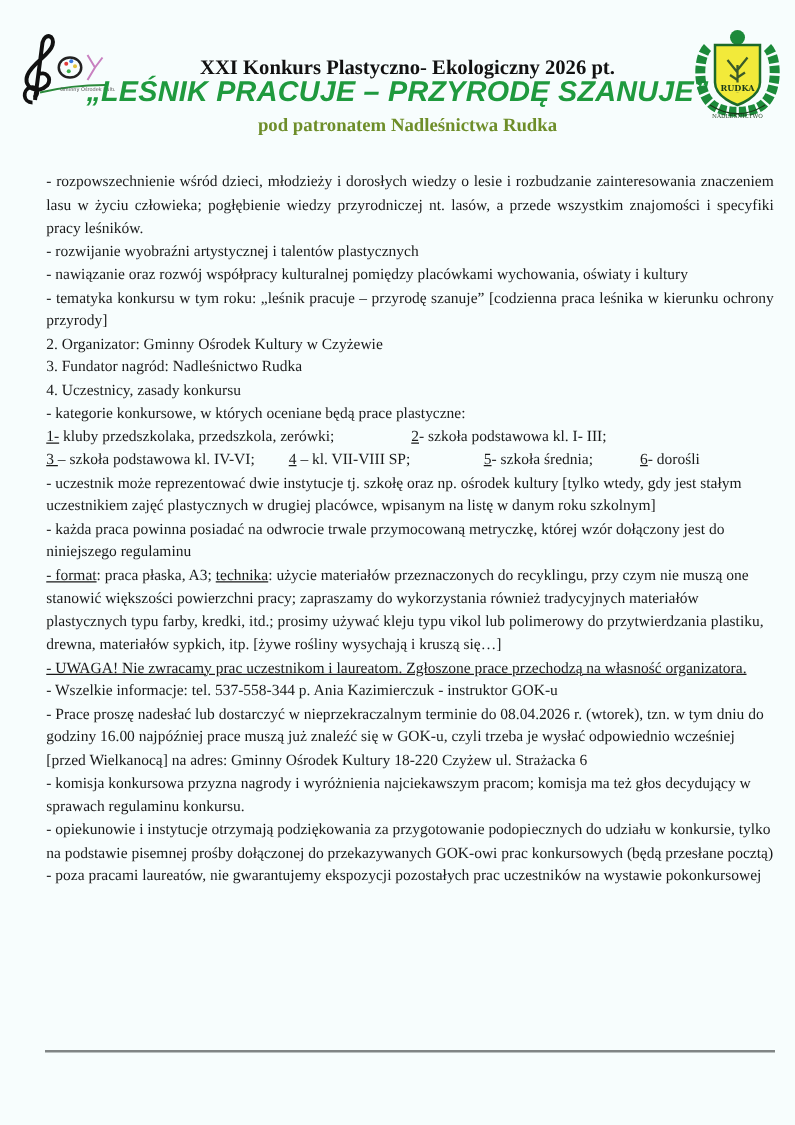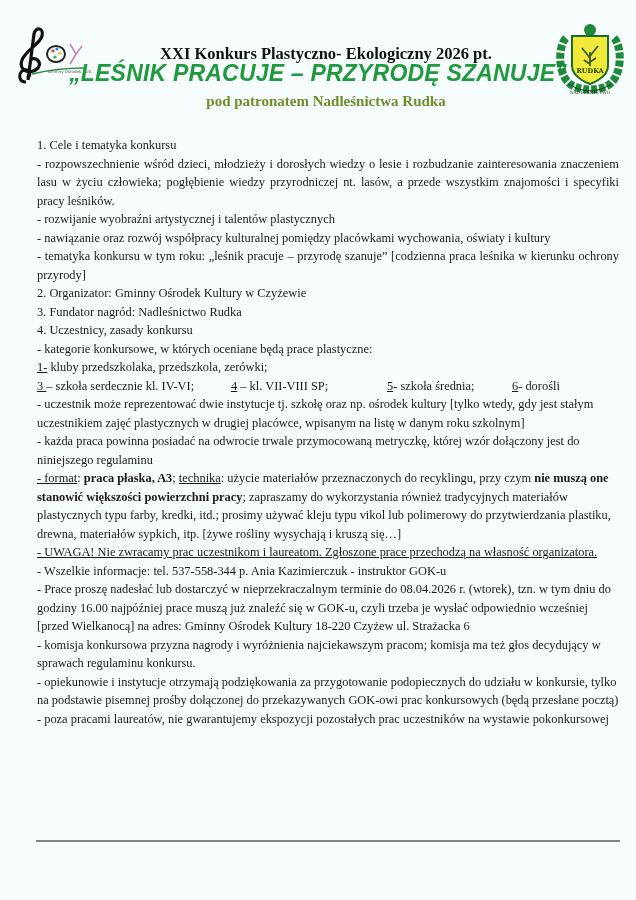--- a/index.html
+++ b/index.html
@@ -70,7 +70,6 @@
 </div>
 
 <div class="content">
-  <p>1. Cele i tematyka konkursu</p>
   <p class="just">- rozpowszechnienie wśród dzieci, młodzieży i dorosłych wiedzy o lesie i rozbudzanie zainteresowania znaczeniem lasu w życiu człowieka; pogłębienie wiedzy przyrodniczej nt. lasów, a przede wszystkim znajomości i specyfiki pracy leśników.</p>
   <p>- rozwijanie wyobraźni artystycznej i talentów plastycznych</p>
   <p>- nawiązanie oraz rozwój współpracy kulturalnej pomiędzy placówkami wychowania, oświaty i kultury</p>

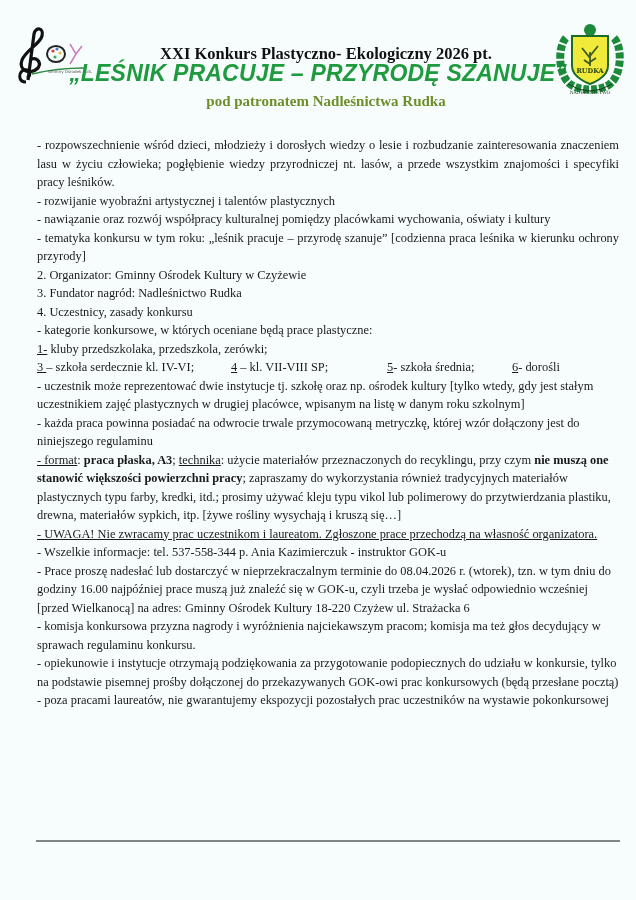--- a/index.html
+++ b/index.html
@@ -81,6 +81,7 @@
 
   <div class="cats">
     <span class="c" style="left:0"><span class="u">1-</span><span> kluby przedszkolaka, przedszkola, zerówki;</span></span>
+    <span class="c" style="left:292px"><span class="u">2</span><span>- szkoła podstawowa kl. I- III;</span></span>
   </div>
   <div class="cats">
     <span class="c" style="left:0"><span class="u">3 </span><span>– szkoła serdecznie kl. IV-VI;</span></span>

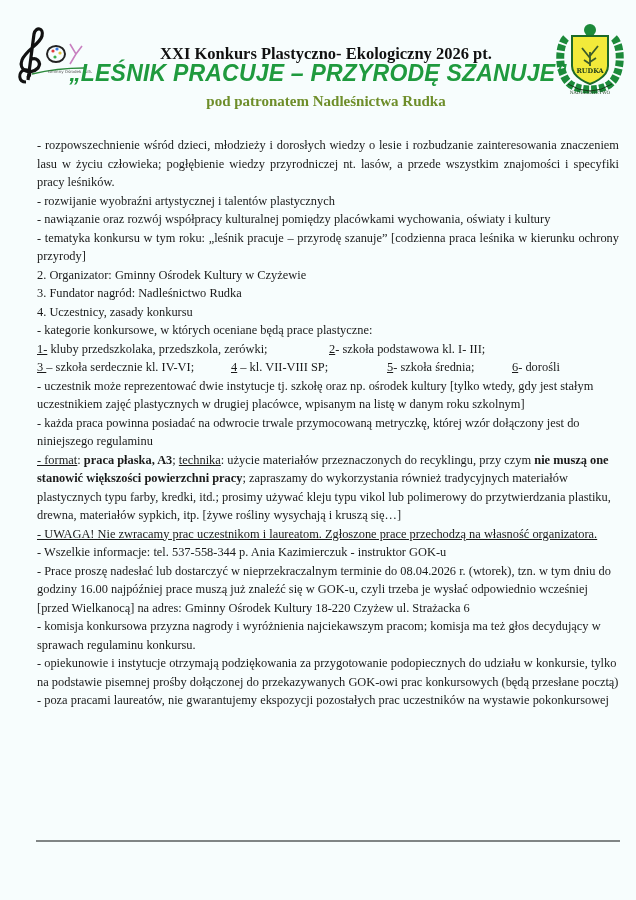--- a/index.html
+++ b/index.html
@@ -84,7 +84,7 @@
     <span class="c" style="left:292px"><span class="u">2</span><span>- szkoła podstawowa kl. I- III;</span></span>
   </div>
   <div class="cats">
-    <span class="c" style="left:0"><span class="u">3 </span><span>– szkoła serdecznie kl. IV-VI;</span></span>
+    <span class="c" style="left:0"><span class="u">3 </span><span>– szkoła podstawowa kl. IV-VI;</span></span>
     <span class="c" style="left:194px"><span class="u">4</span><span> – kl. VII-VIII SP;</span></span>
     <span class="c" style="left:350px"><span class="u">5</span><span>- szkoła średnia;</span></span>
     <span class="c" style="left:475px"><span class="u">6</span><span>- dorośli</span></span>

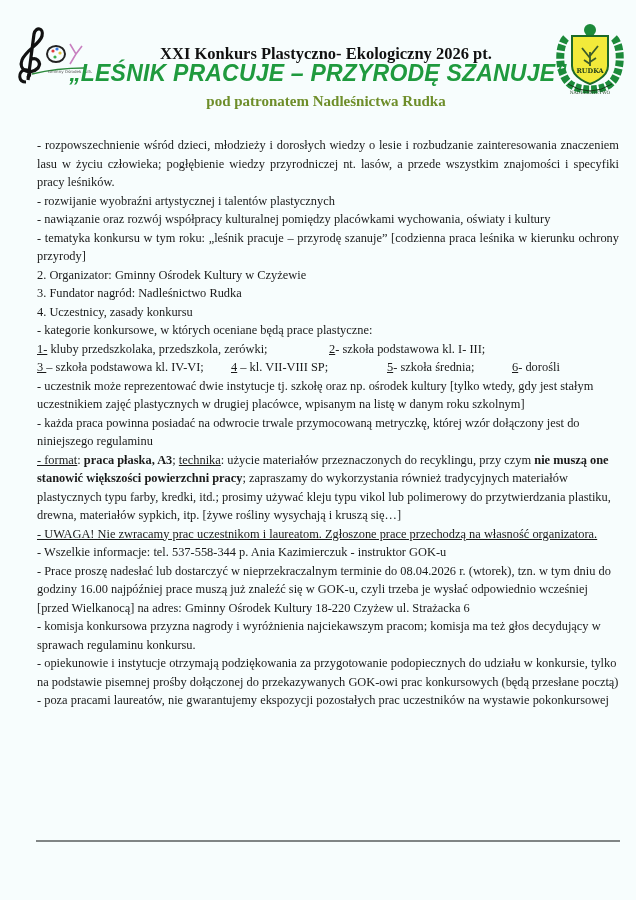--- a/index.html
+++ b/index.html
@@ -27,7 +27,7 @@
   .content p { margin: 0; }
   .just { text-align: justify; text-align-last: left; }
   .u { text-decoration: underline; }
-  .b { font-weight: bold; }
+  .b { font-weight: normal; }
   .cats { position: relative; height: 18.5px; white-space: nowrap; }
   .cats span.c { position: absolute; top: 0; }
   .footer-rule {

